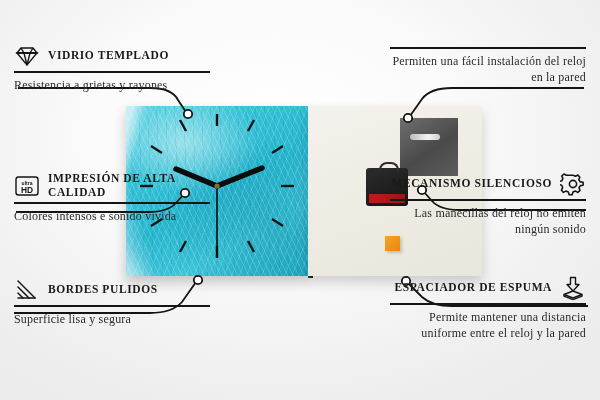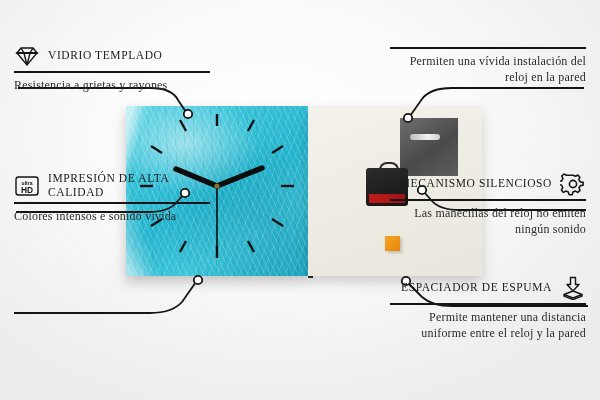--- a/index.html
+++ b/index.html
@@ -74,7 +74,7 @@
   .f-head{display:flex;align-items:center;gap:8px;}
   .feature.right .f-head{flex-direction:row-reverse;}
   .f-title{
-    font-size:11.5px;font-weight:400;letter-spacing:.6px;color:#1a1a1a;
+    font-size:11.5px;font-weight:700;letter-spacing:.6px;color:#1a1a1a;
     line-height:1.18;text-transform:uppercase;flex:1;
   }
   .f-rule{height:1.6px;background:#151515;margin:3px 0 4px;}

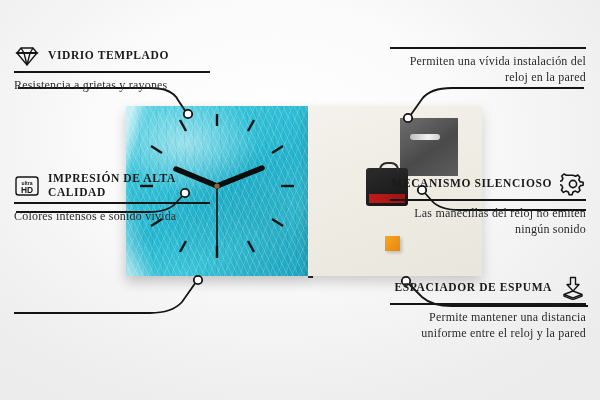--- a/index.html
+++ b/index.html
@@ -182,7 +182,7 @@
 
   <div class="feature right" style="right:14px;top:44px;">
     <div class="f-rule"></div>
-    <div class="f-desc">Permiten una vívida instalación del reloj en la pared</div>
+    <div class="f-desc">Permiten una fácil instalación del reloj en la pared</div>
   </div>
 
   <div class="feature right" style="right:14px;top:276px;">

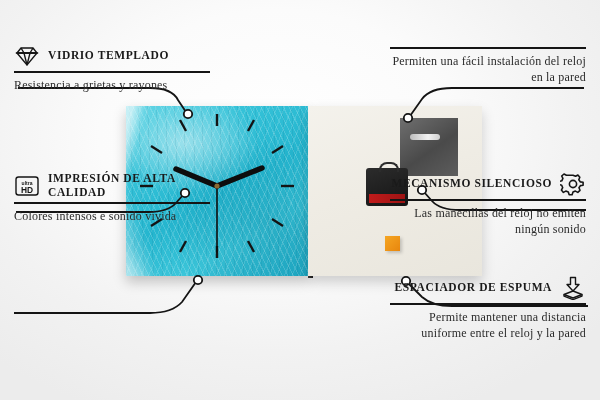--- a/index.html
+++ b/index.html
@@ -179,6 +179,23 @@
     <div class="f-desc">Colores intensos e sonido vívida</div>
   </div>
 
+  <div class="feature left" style="left:14px;top:278px;">
+    <div class="f-head">
+      <span class="f-icon">
+        <svg viewBox="0 0 26 24">
+            <g stroke="currentColor" stroke-width="1.5" stroke-linecap="round">
+          <line x1="4" y1="3" x2="21" y2="20"></line>
+          <line x1="4" y1="9" x2="15" y2="20"></line>
+          <line x1="4" y1="15" x2="9" x22="20" y2="20"></line>
+          <line x1="4" y1="20" x2="21" y2="20"></line>
+        </g>
+          </svg>
+      </span>
+      <div class="f-title">BORDES PULIDOS</div>
+    </div>
+    <div class="f-rule"></div>
+    <div class="f-desc">Superficie lisa y segura</div>
+  </div>
 
   <div class="feature right" style="right:14px;top:44px;">
     <div class="f-rule"></div>

